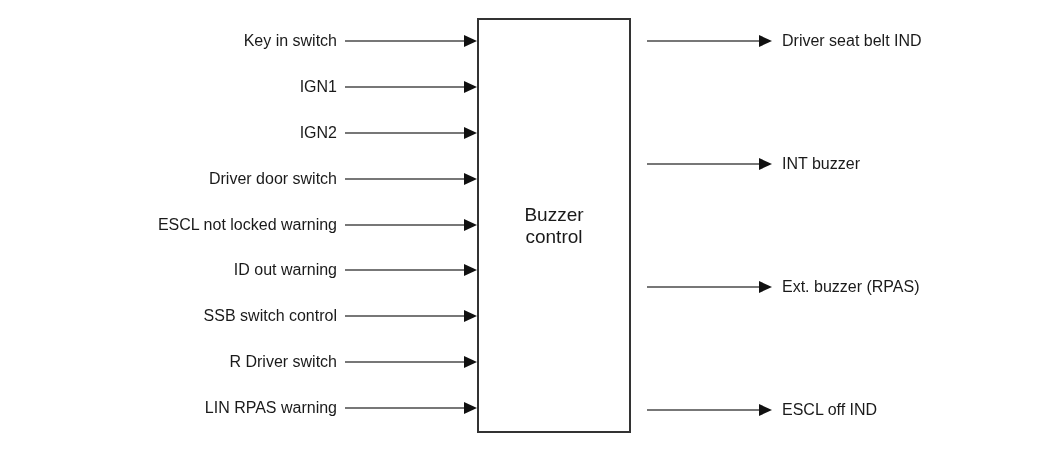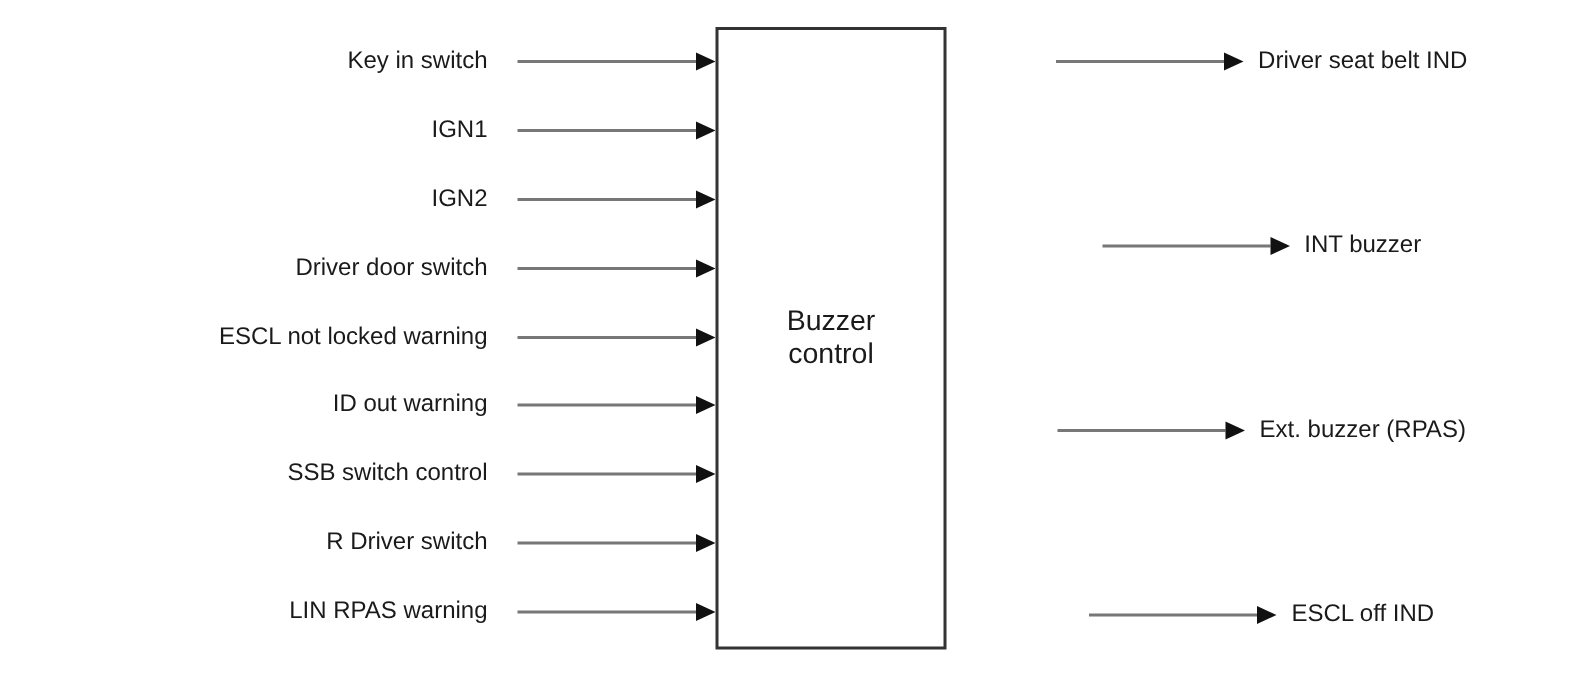--- a/index.html
+++ b/index.html
@@ -65,7 +65,7 @@
     align-items: center;
     height: 20px;
   }
-  .in-row  { justify-content: flex-end; gap: 12px; }
+  .in-row  { justify-content: flex-end; }
   .out-row { justify-content: center; }
 
   .lbl {

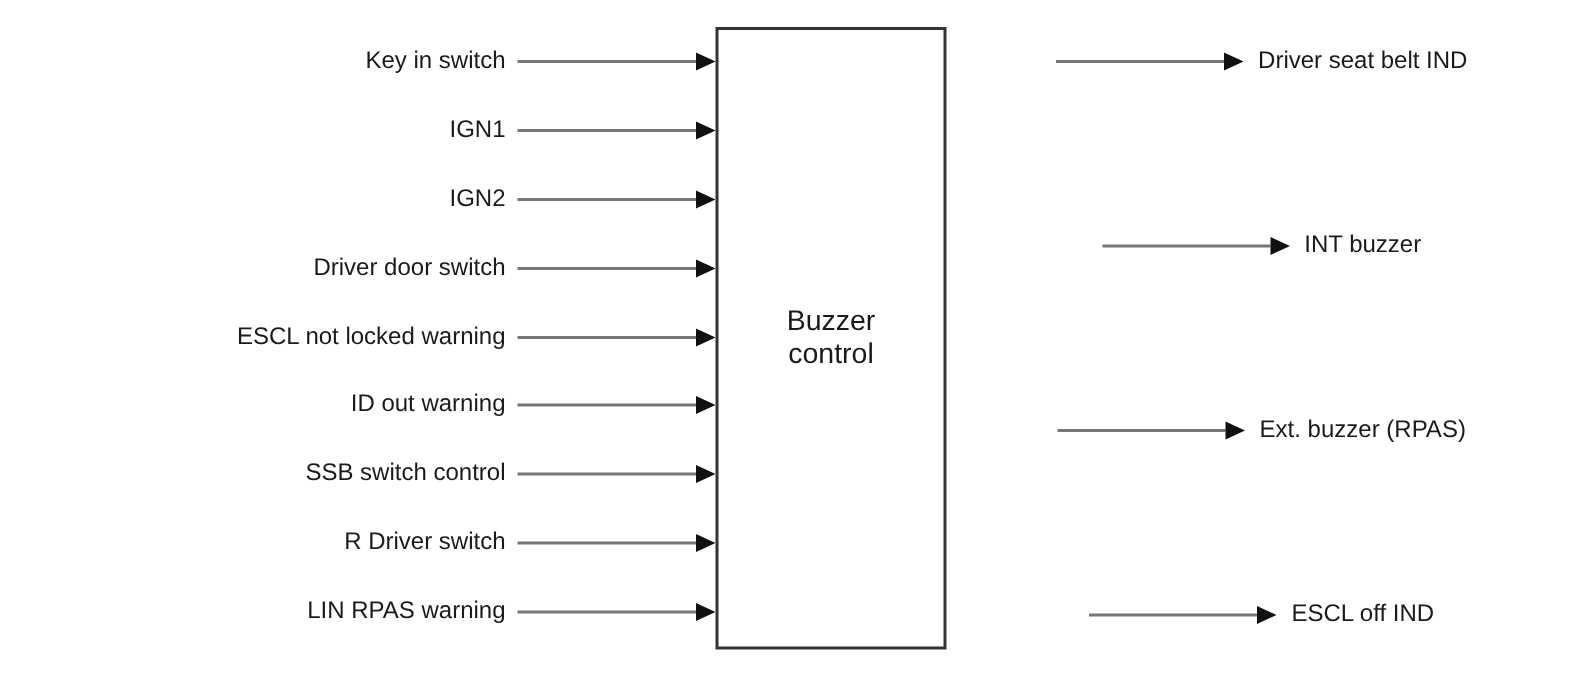--- a/index.html
+++ b/index.html
@@ -66,7 +66,7 @@
     height: 20px;
   }
   .in-row  { justify-content: flex-end; }
-  .out-row { justify-content: center; }
+  .out-row { justify-content: flex-start; padding-left: 16px; }
 
   .lbl {
     font-size: 16px;

